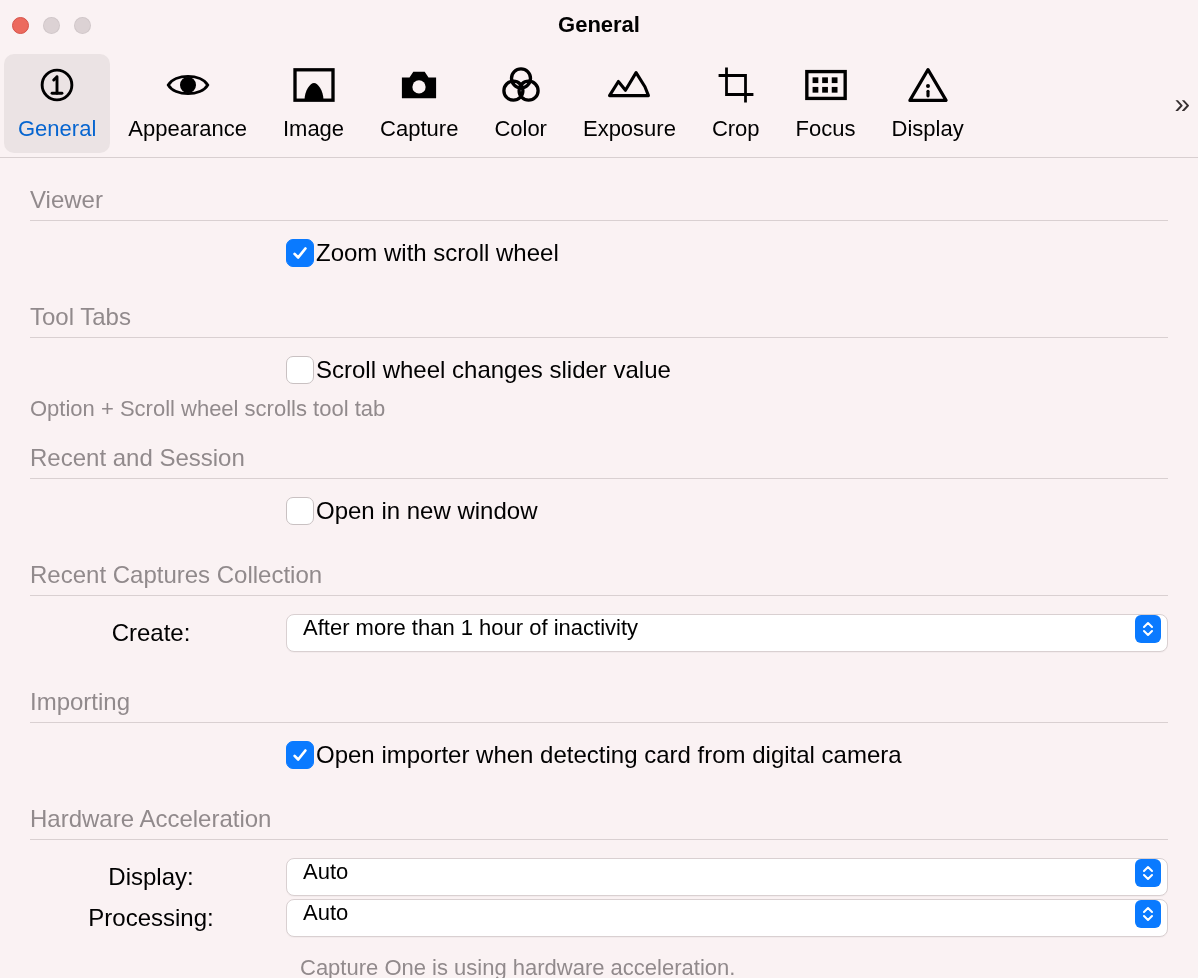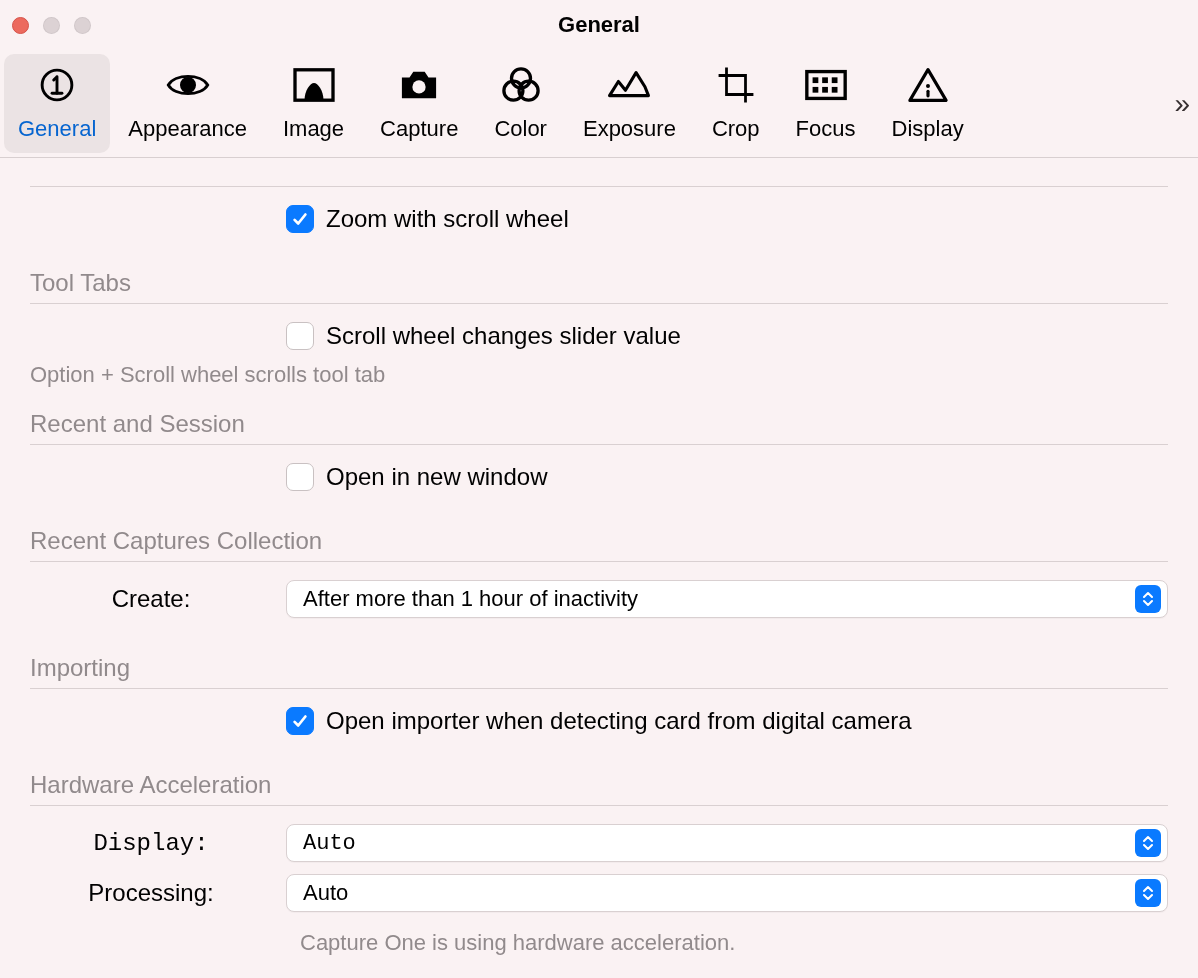--- a/index.html
+++ b/index.html
@@ -303,6 +303,7 @@
 
 <div class="content">
 
+  <div class="section-title">Viewer</div>
   <hr class="section-rule">
   <div class="row">
     <div class="left-col"></div>

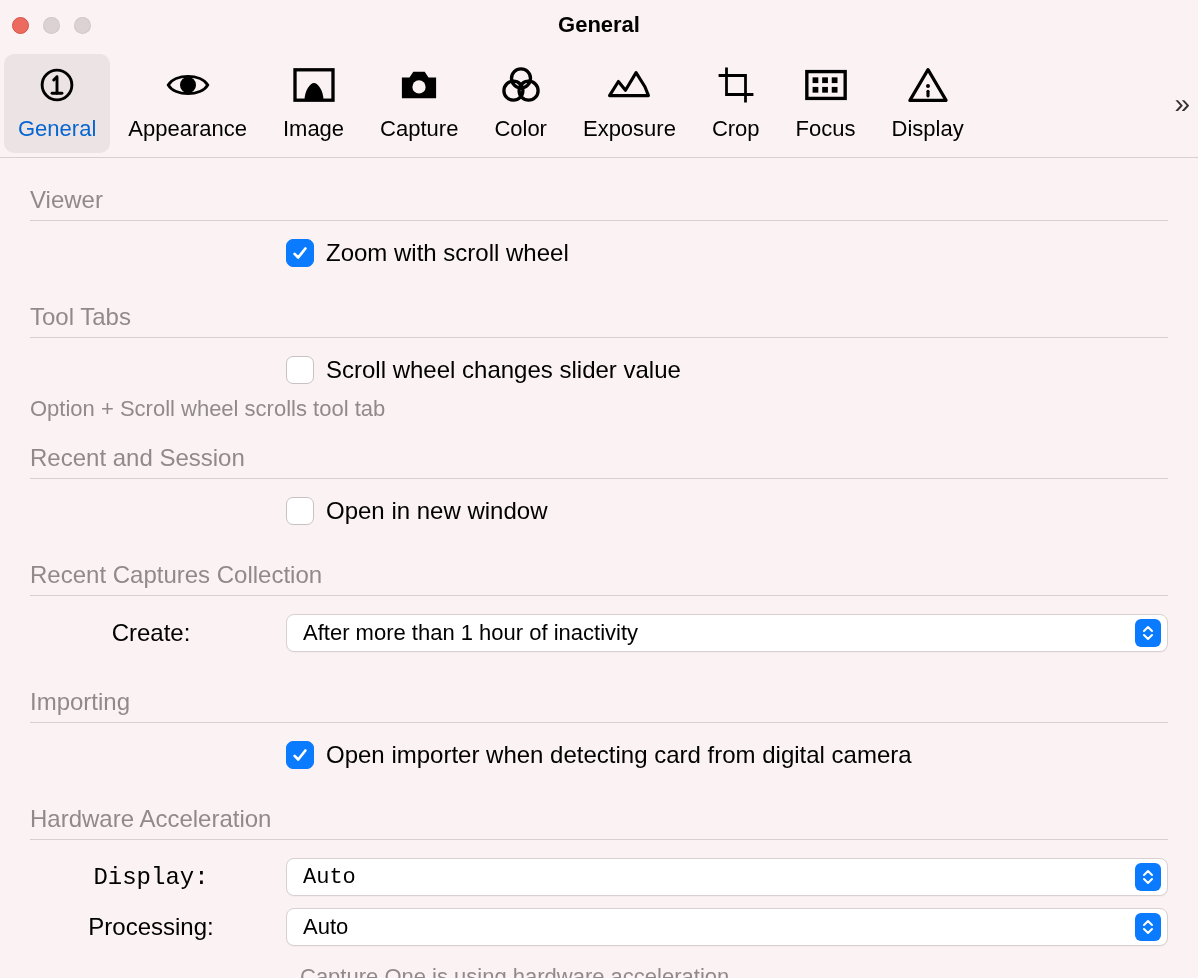--- a/index.html
+++ b/index.html
@@ -122,7 +122,7 @@
     flex: 1;
     display: flex;
     align-items: center;
-    gap: 12px;
+    gap: 2px;
   }
   .checkbox {
     width: 28px; height: 28px;

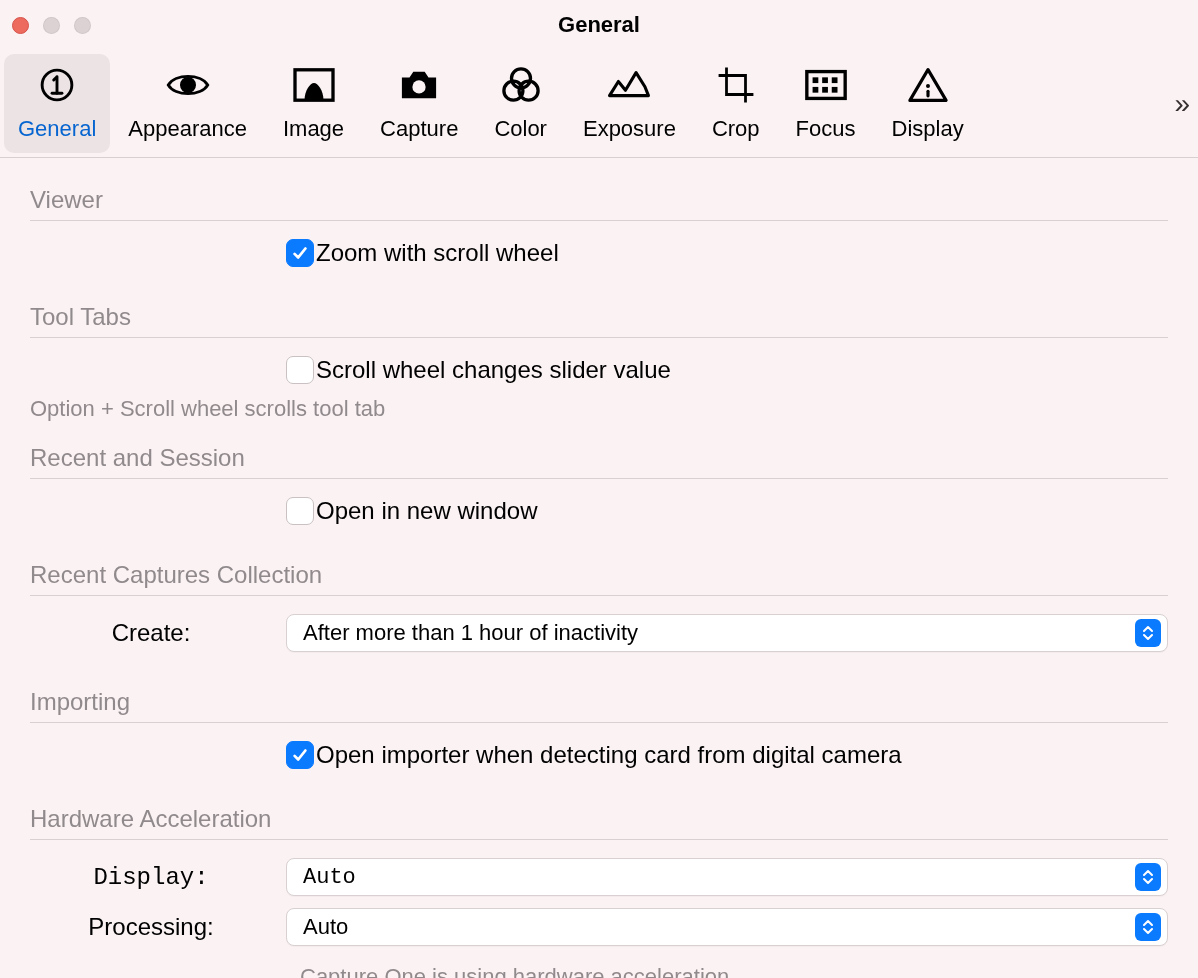--- a/index.html
+++ b/index.html
@@ -157,7 +157,7 @@
     border: 1px solid #d9d0d1;
     border-radius: 8px;
     display: flex;
-    align-items: center;
+    align-items: flex-start;
     padding: 0 6px 0 16px;
     font-size: 22px;
     color: #010101;

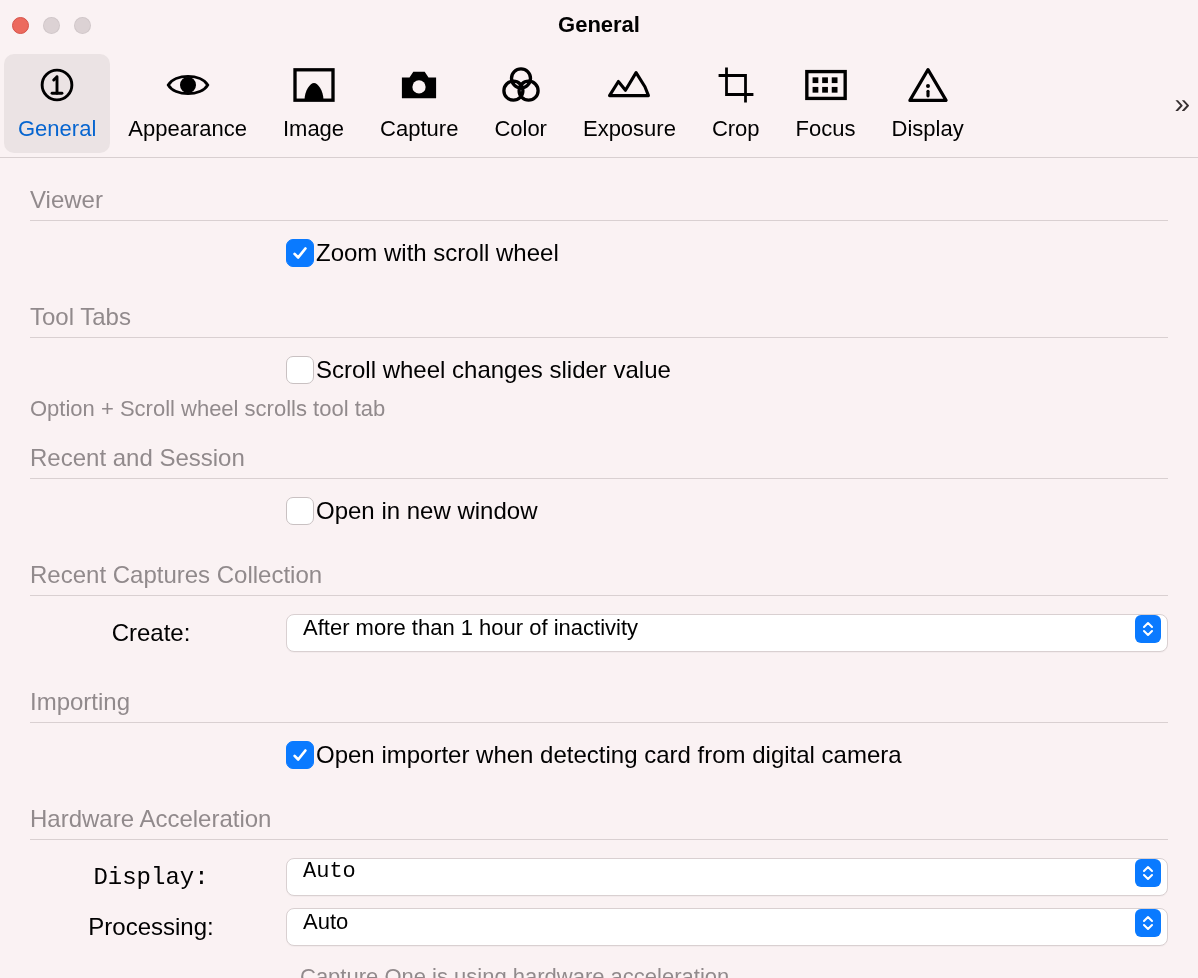--- a/index.html
+++ b/index.html
@@ -377,7 +377,7 @@
 
   <div class="section-title">Hardware Acceleration</div>
   <hr class="section-rule">
-  <div class="row" style="margin-bottom:12px;font-family:Liberation Mono, monospace;">
+  <div class="row" style="margin-bottom:3px;">
     <div class="left-col">Display:</div>
     <div class="right-col">
       <div class="dropdown">

